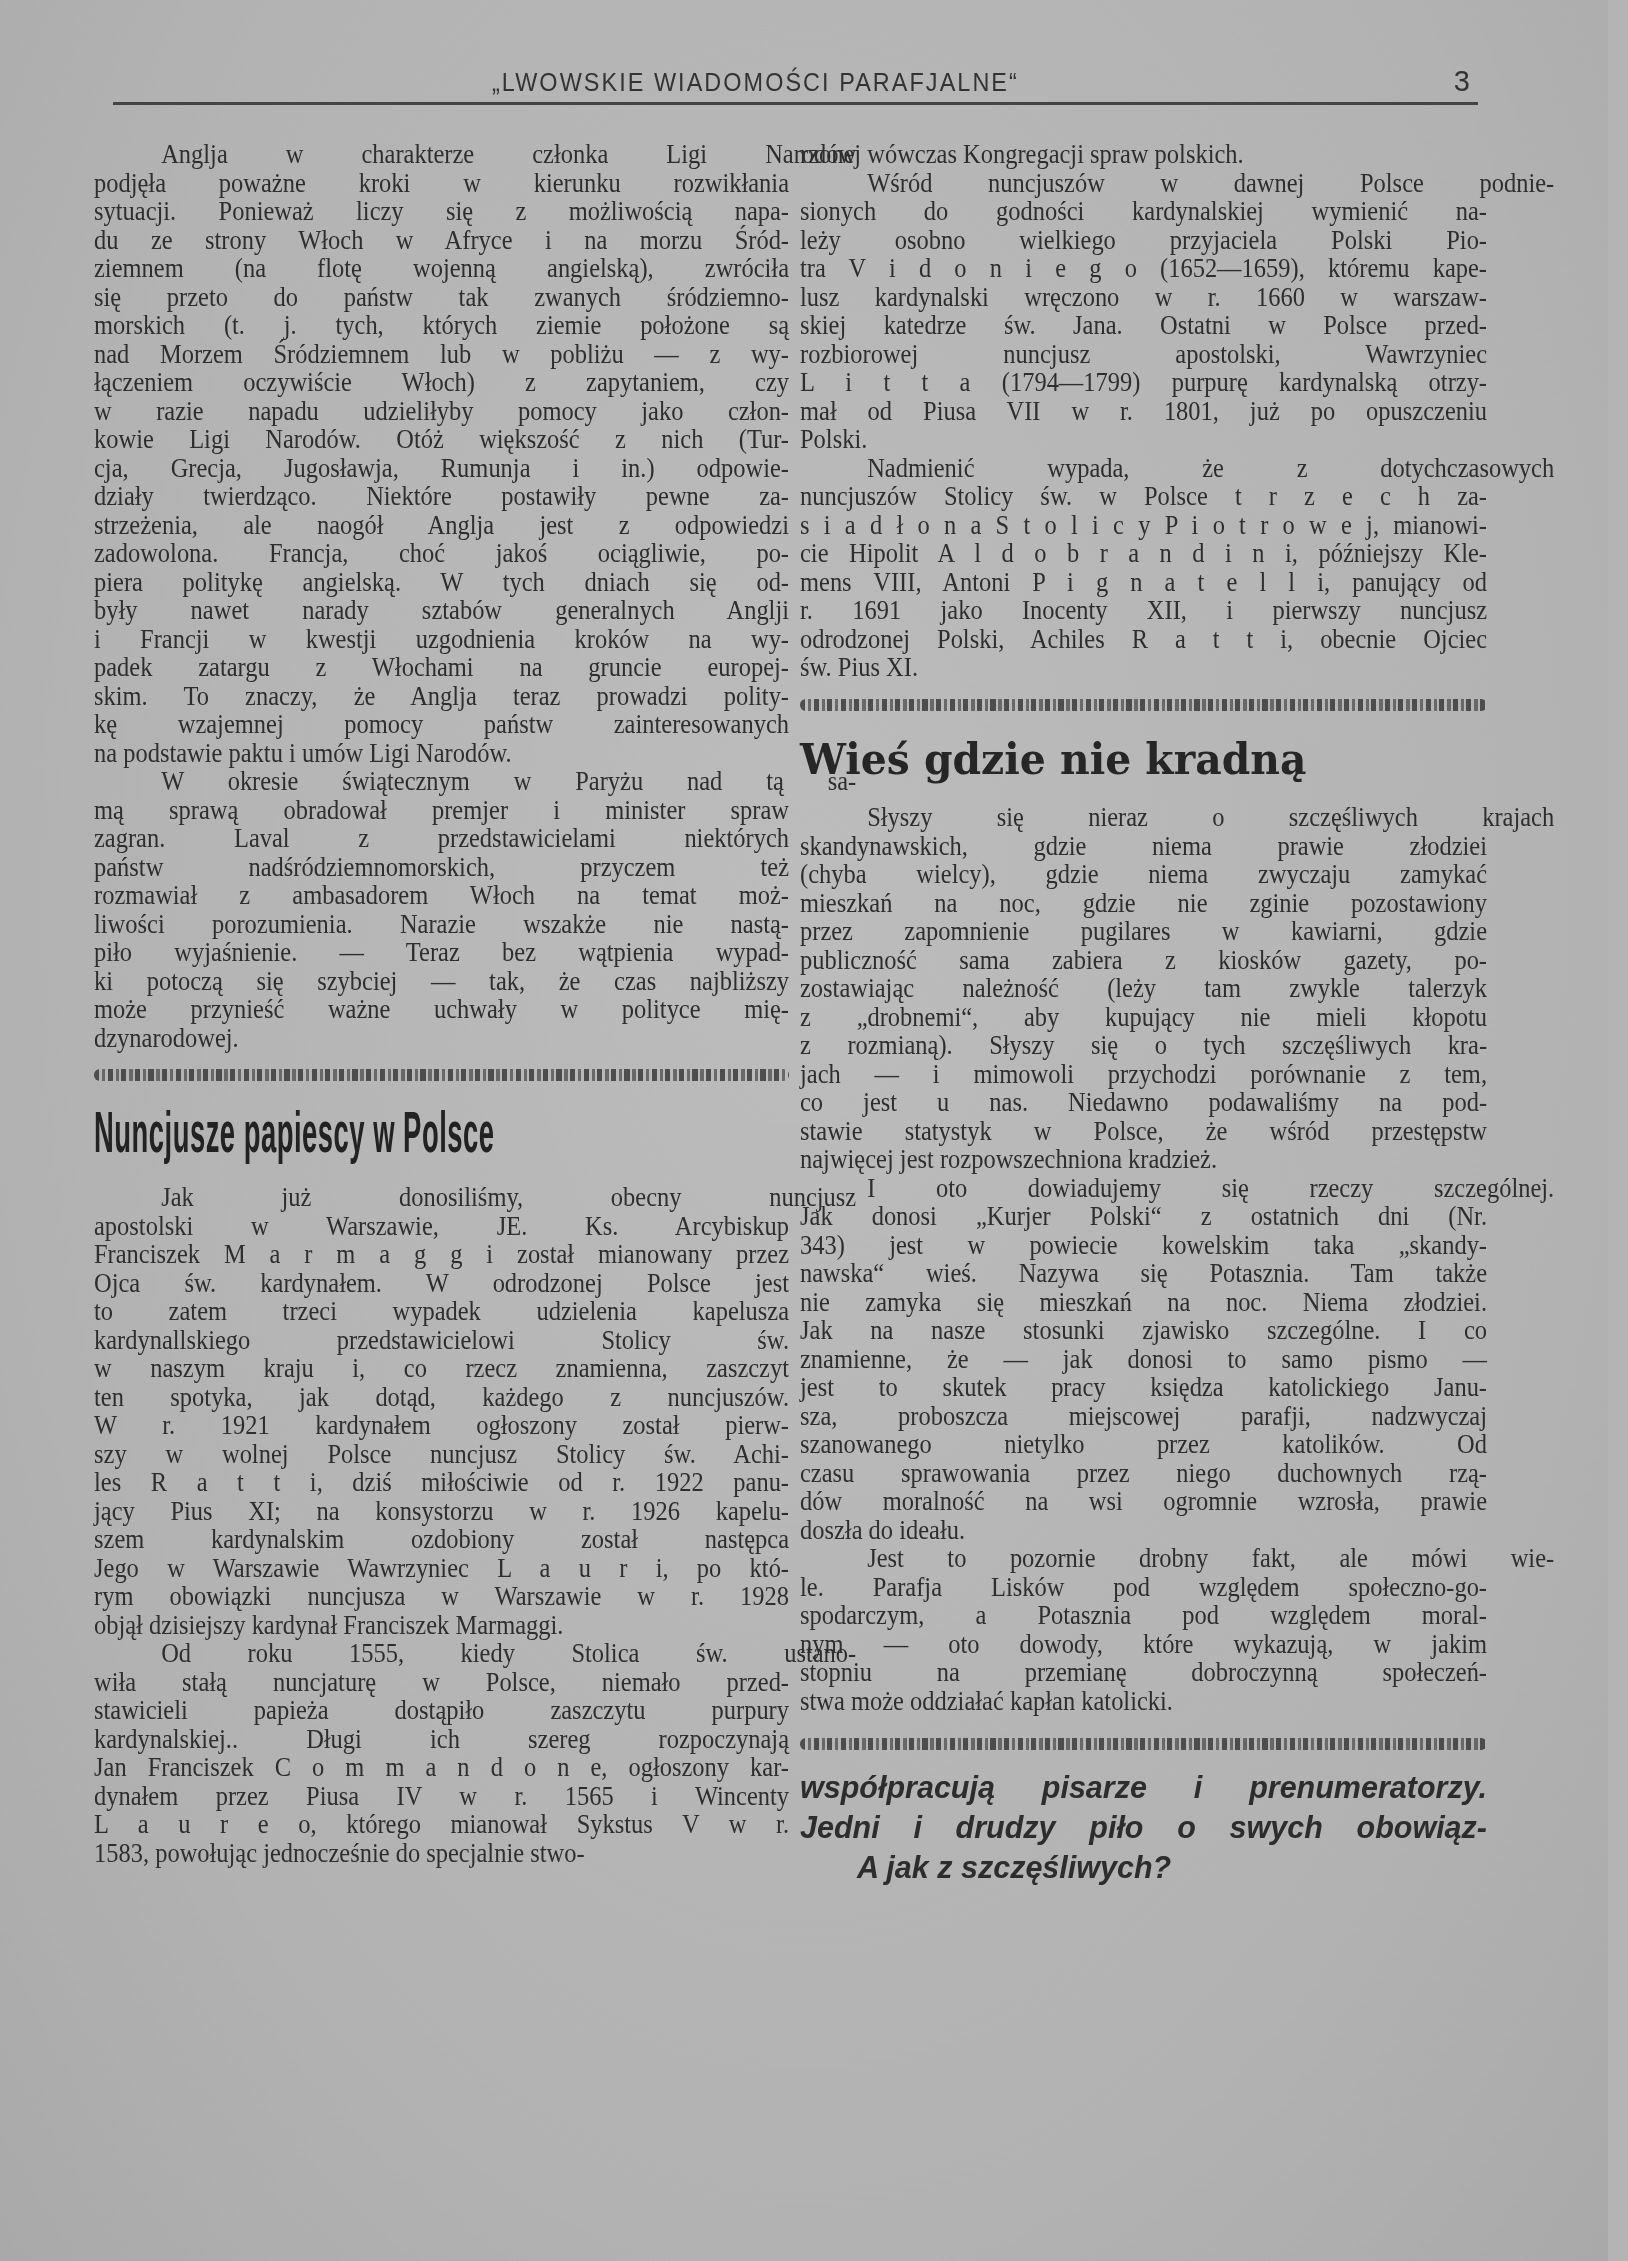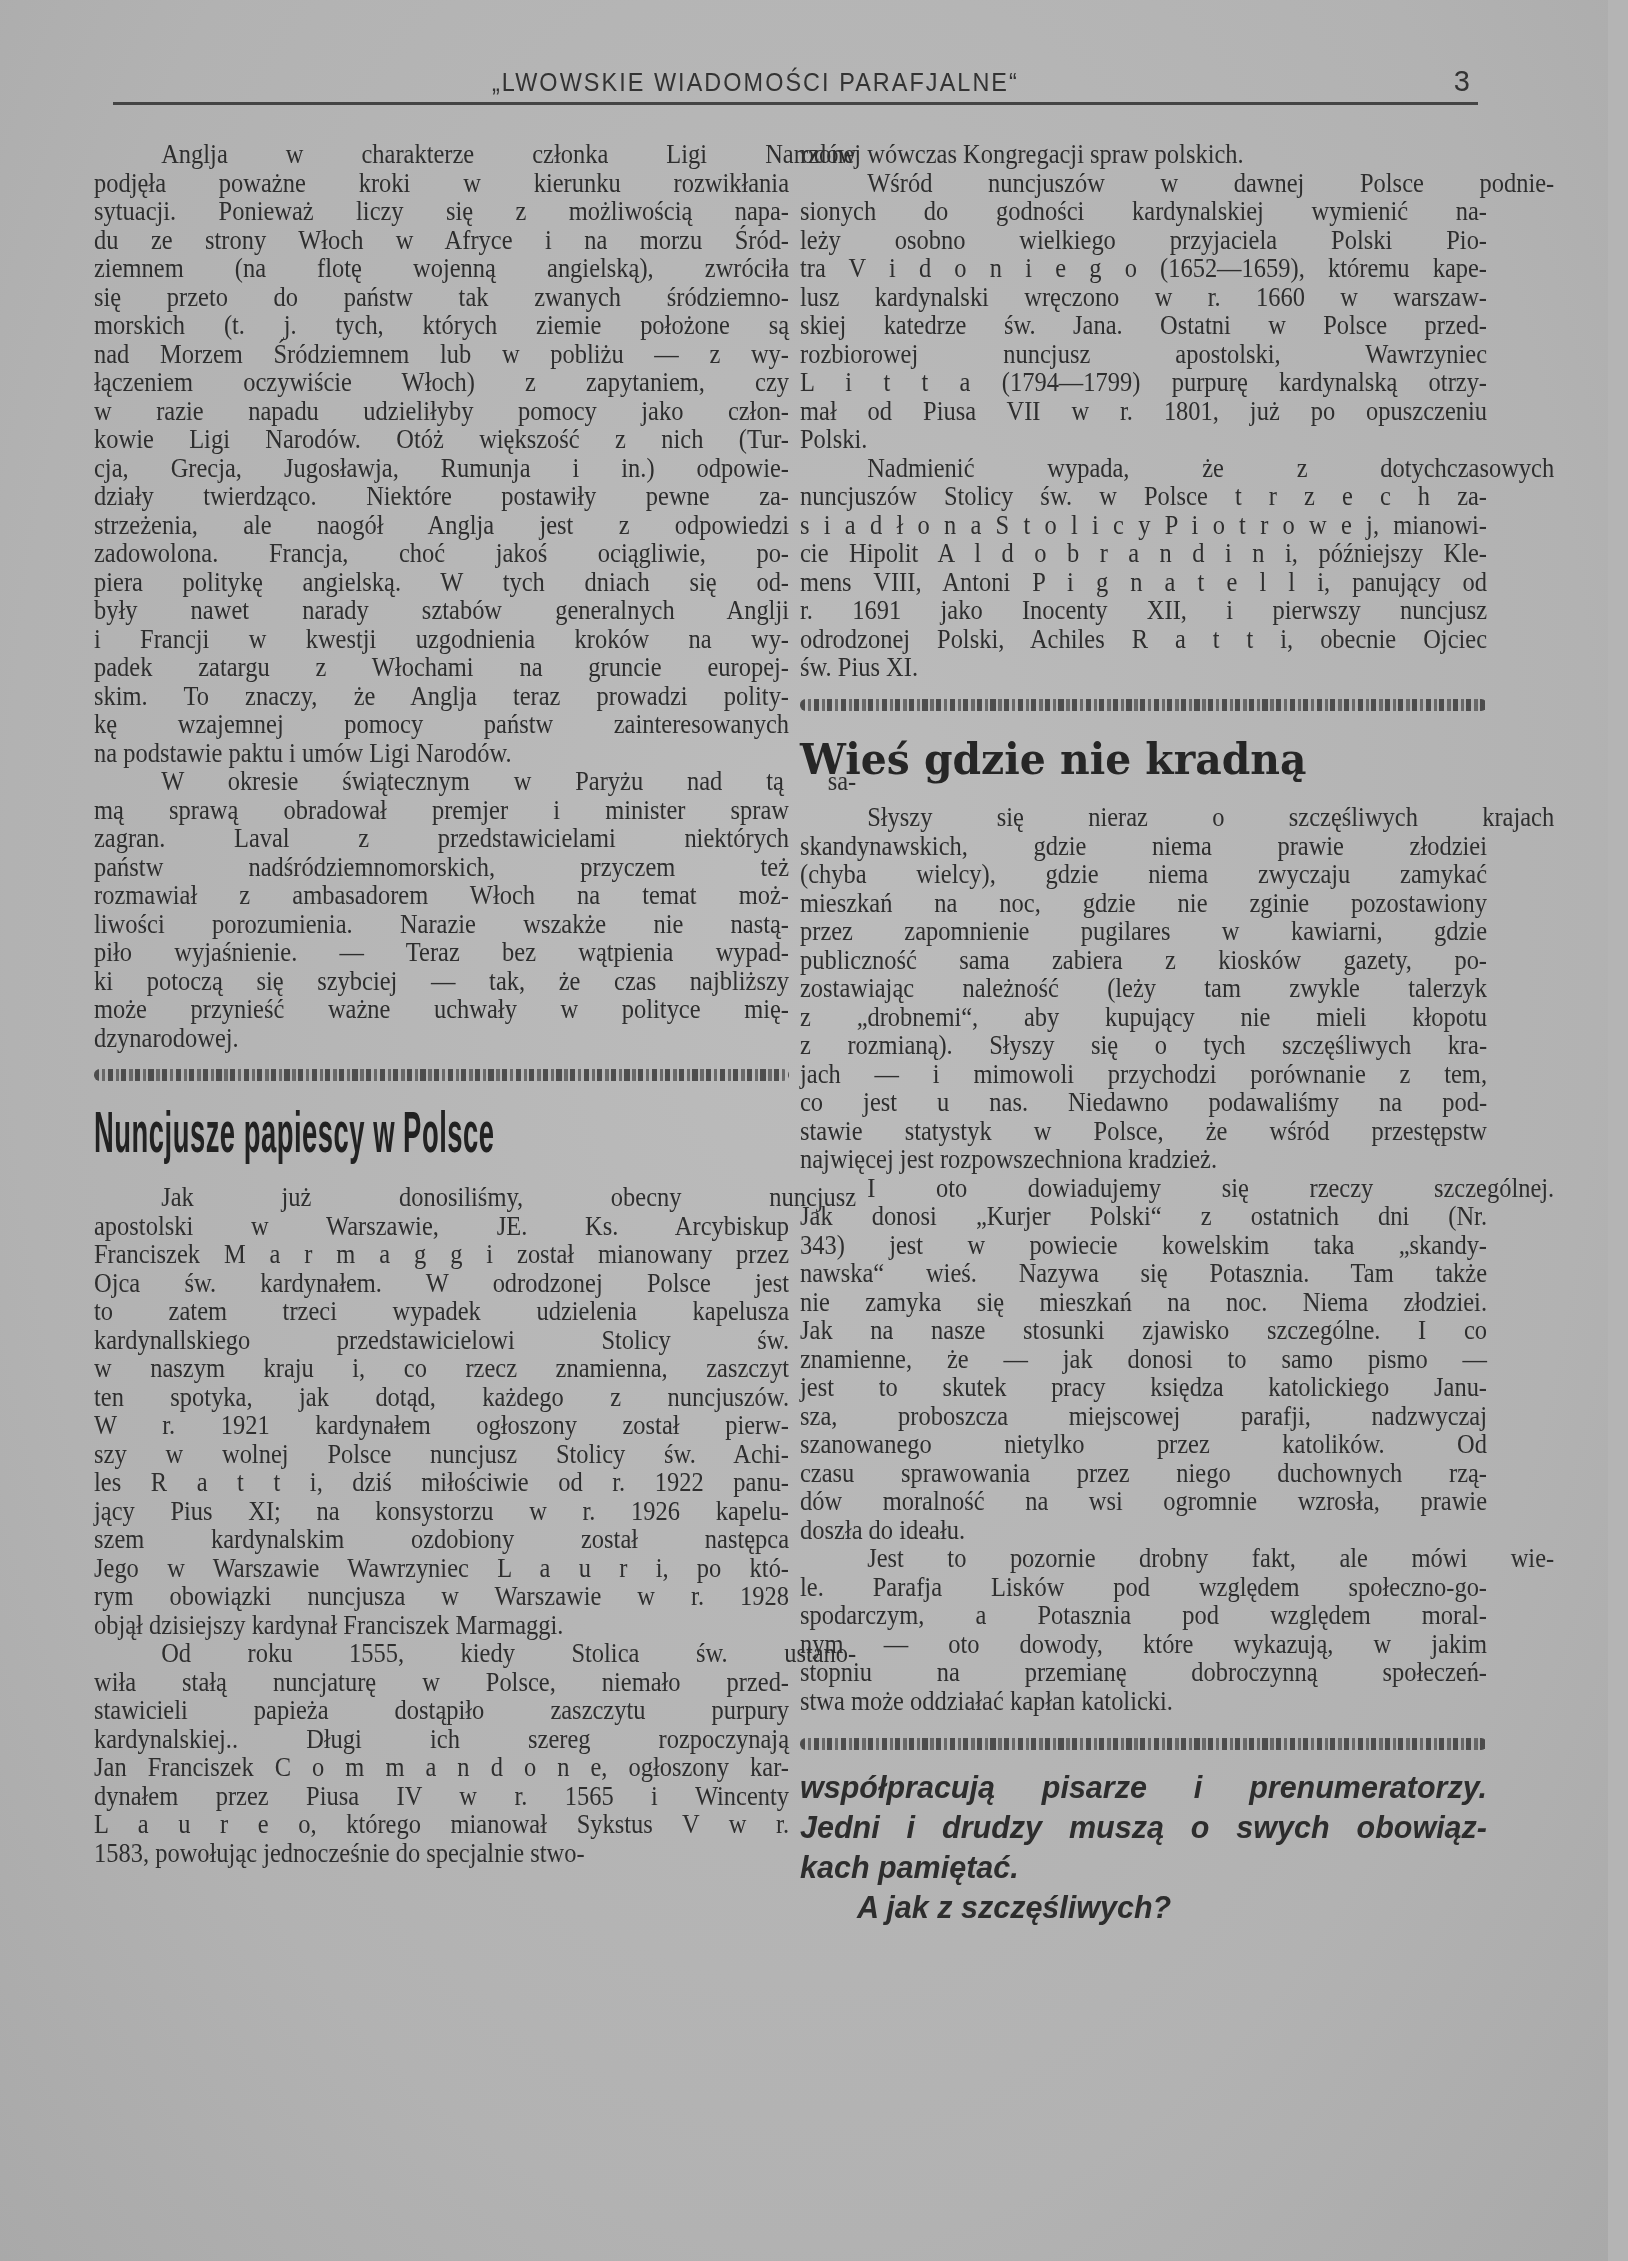--- a/index.html
+++ b/index.html
@@ -202,7 +202,7 @@
     <div class="divider" style="margin-top:22.6px"></div>
     <div id="appeal" class="italic-box">
         <span class="line">współpracują pisarze i prenumeratorzy.</span>
-        <span class="line">Jedni i drudzy muszą o swych obowiąz-</span>
+        <span class="line">Jedni i drudzy piło o swych obowiąz-</span>
         <span class="line last">kach pamiętać.</span>
         <span class="line indent last">A jak z szczęśliwych?</span>
       </div>

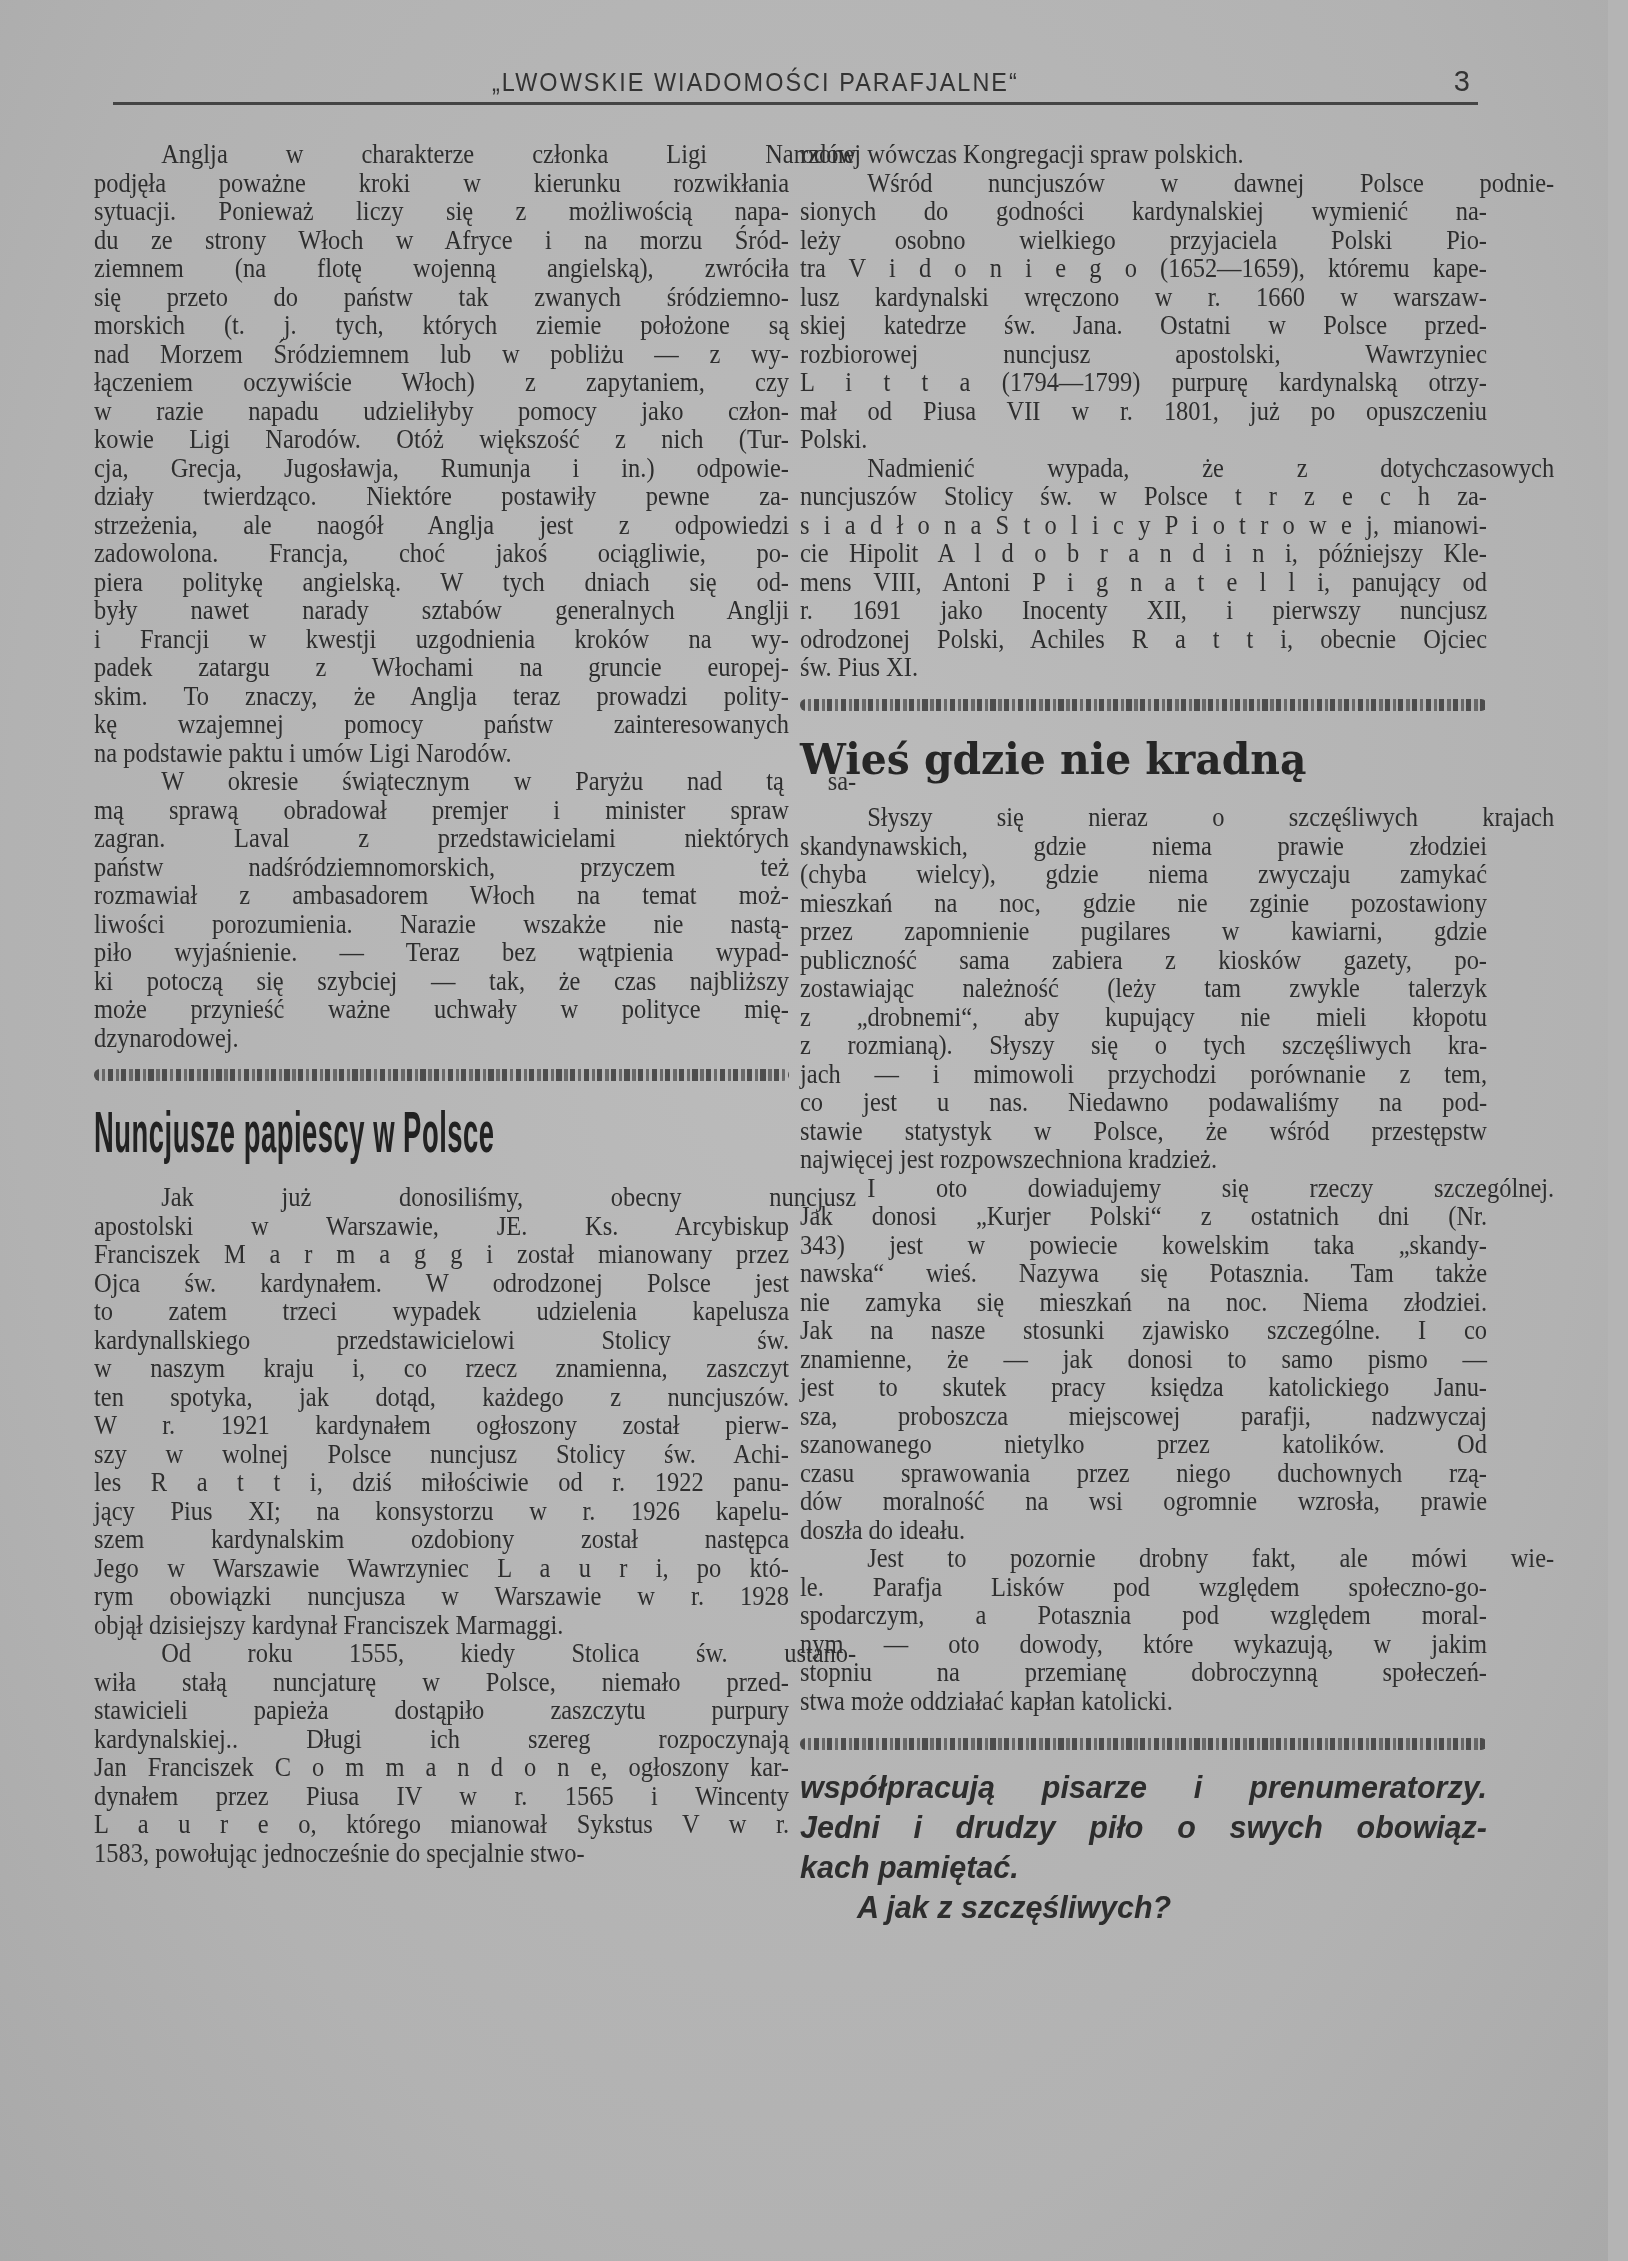--- a/index.html
+++ b/index.html
@@ -203,7 +203,6 @@
     <div id="appeal" class="italic-box">
         <span class="line">współpracują pisarze i prenumeratorzy.</span>
         <span class="line">Jedni i drudzy piło o swych obowiąz-</span>
-        <span class="line last">kach pamiętać.</span>
         <span class="line indent last">A jak z szczęśliwych?</span>
       </div>
   </div>

